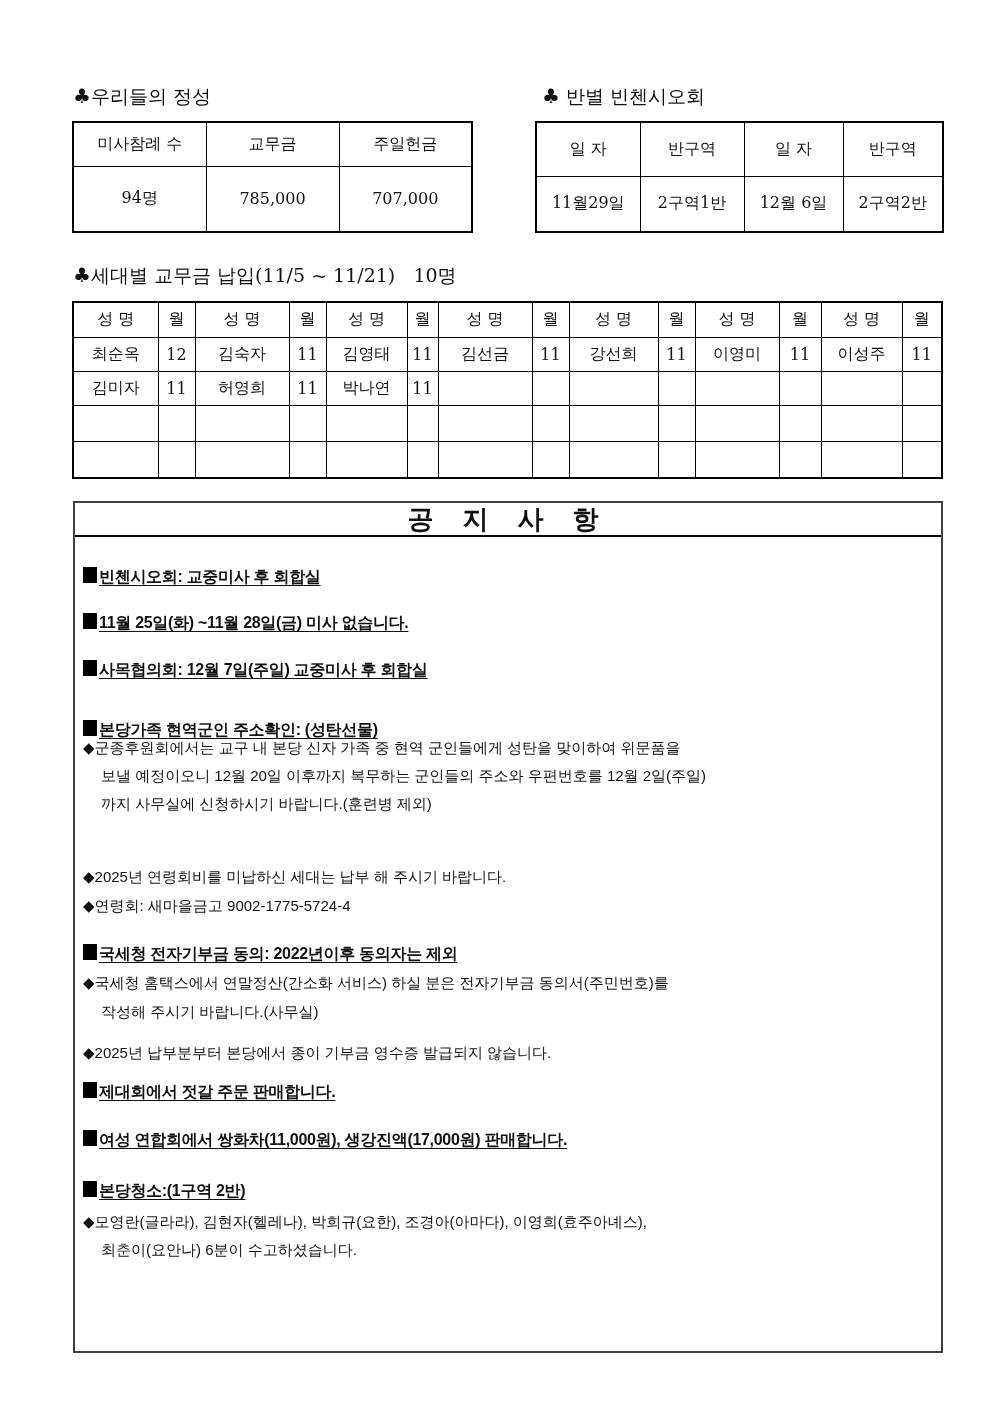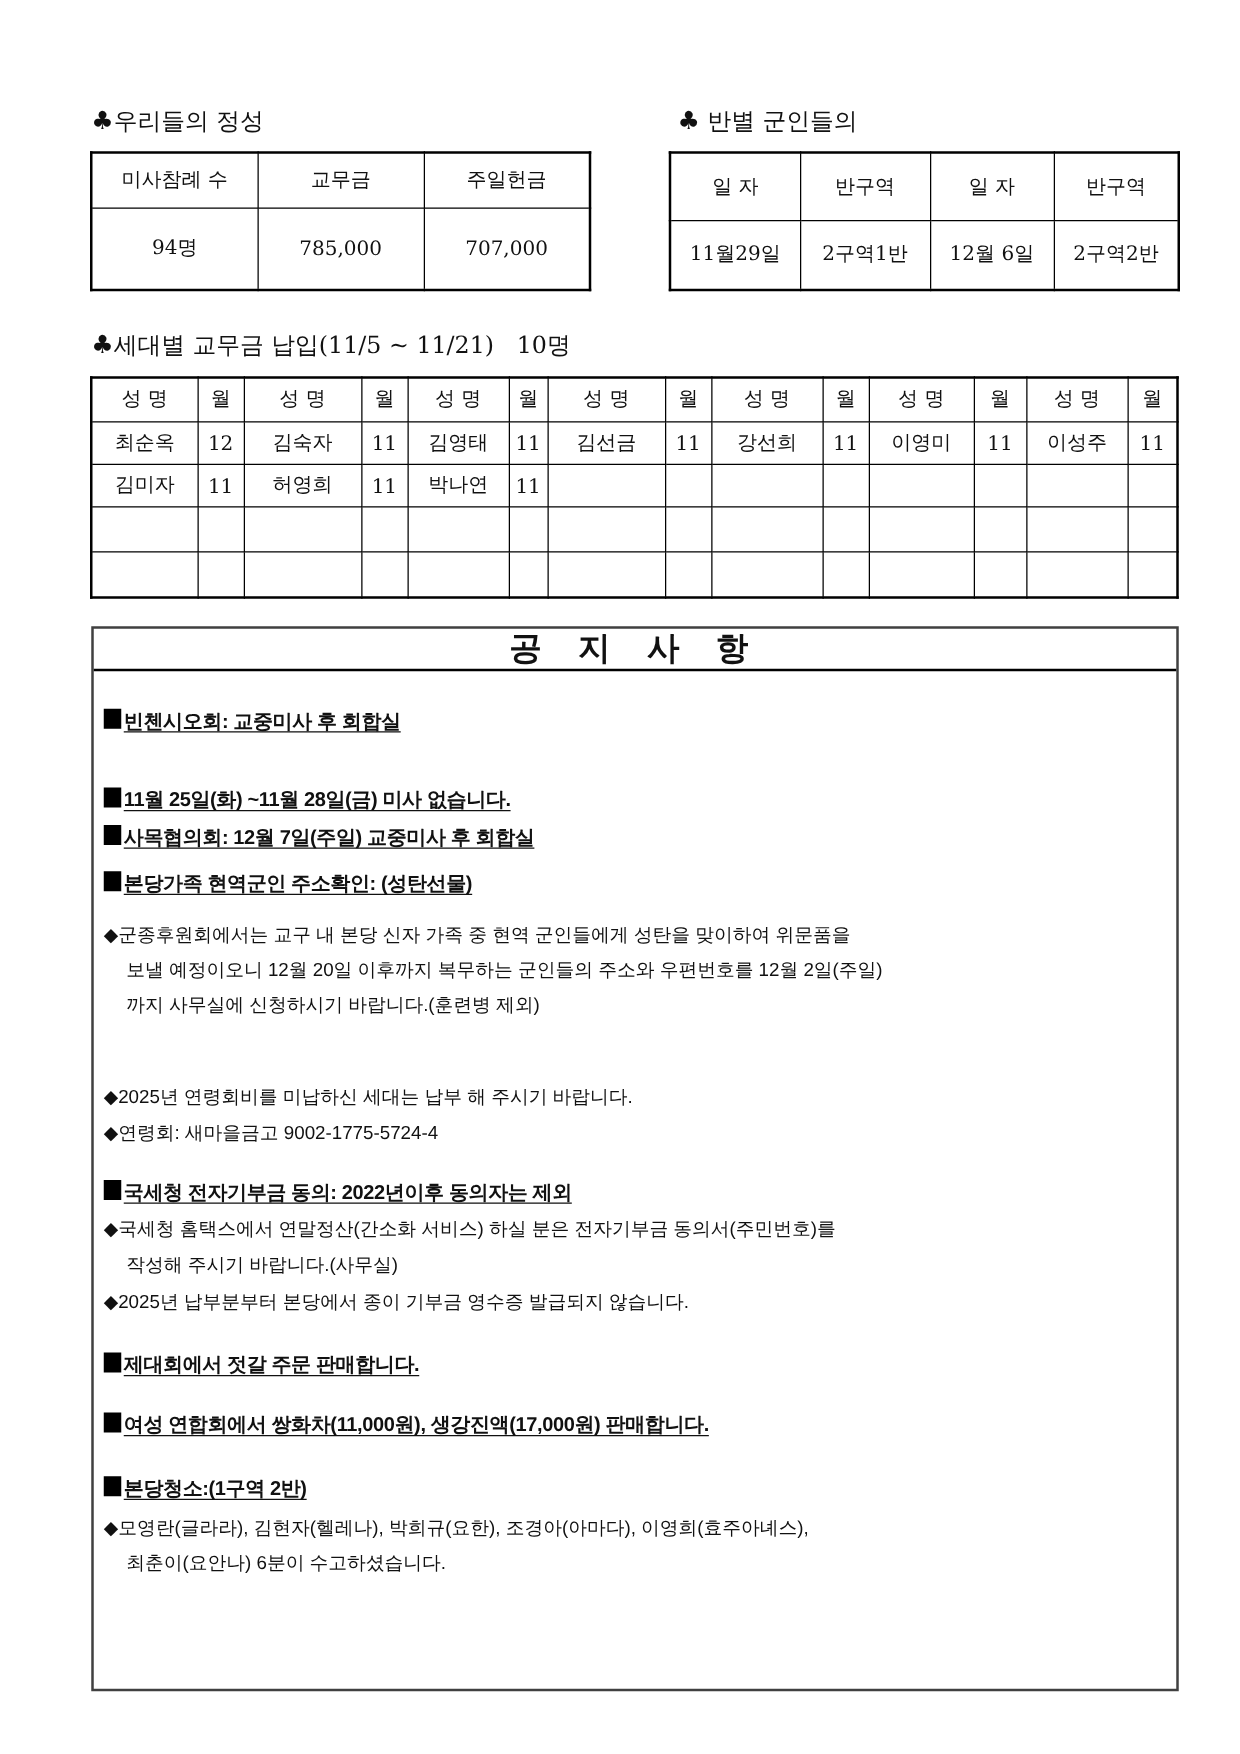--- a/index.html
+++ b/index.html
@@ -53,7 +53,7 @@
   </table>
 
 <div class="abs sec-title" style="left:542px; top:84px;">
-  <span class="club">♣</span>&nbsp;<span>반별 군인들의</span>
+  <span class="club">♣</span>&nbsp;<span>반별 빈첸시오회</span>
 </div>
 <table class="grid thick" style="left:535px; top:121px; width:409px;">
   <colgroup>

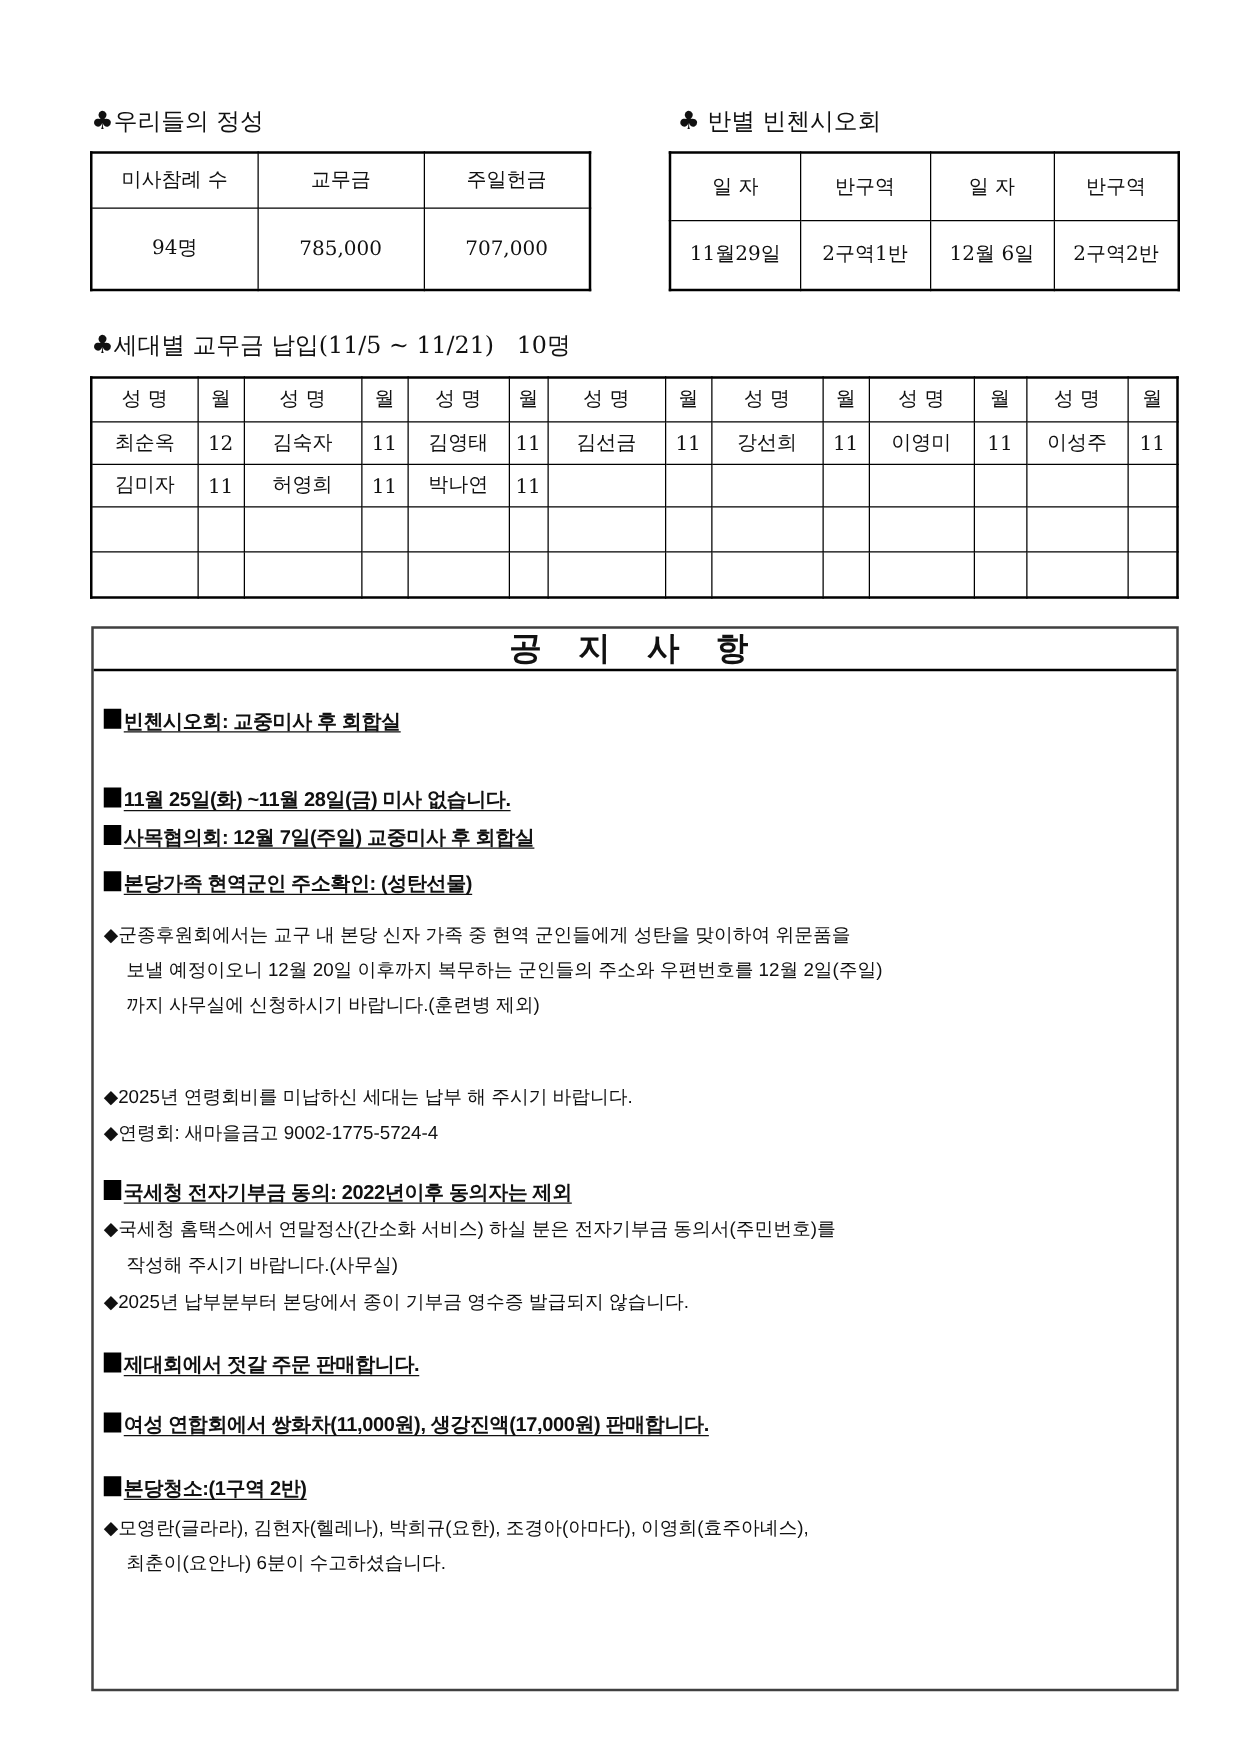--- a/index.html
+++ b/index.html
@@ -186,7 +186,7 @@
   <div class="notice-head">공 지 사 항</div>
 
   <div class="item-title" style="top:64px;"><span class="sq"></span><span>빈첸시오회: 교중미사 후 회합실</span></div>
-  <div class="item-title" style="top:127px;"><span class="sq"></span><span>11월 25일(화) ~11월 28일(금) 미사 없습니다.</span></div>
+  <div class="item-title" style="top:110px;"><span class="sq"></span><span>11월 25일(화) ~11월 28일(금) 미사 없습니다.</span></div>
   <div class="item-title" style="top:157px;"><span class="sq"></span><span>사목협의회: 12월 7일(주일) 교중미사 후 회합실</span></div>
 
   <div class="item-title" style="top:194px;"><span class="sq"></span><span>본당가족 현역군인 주소확인: (성탄선물)</span></div>

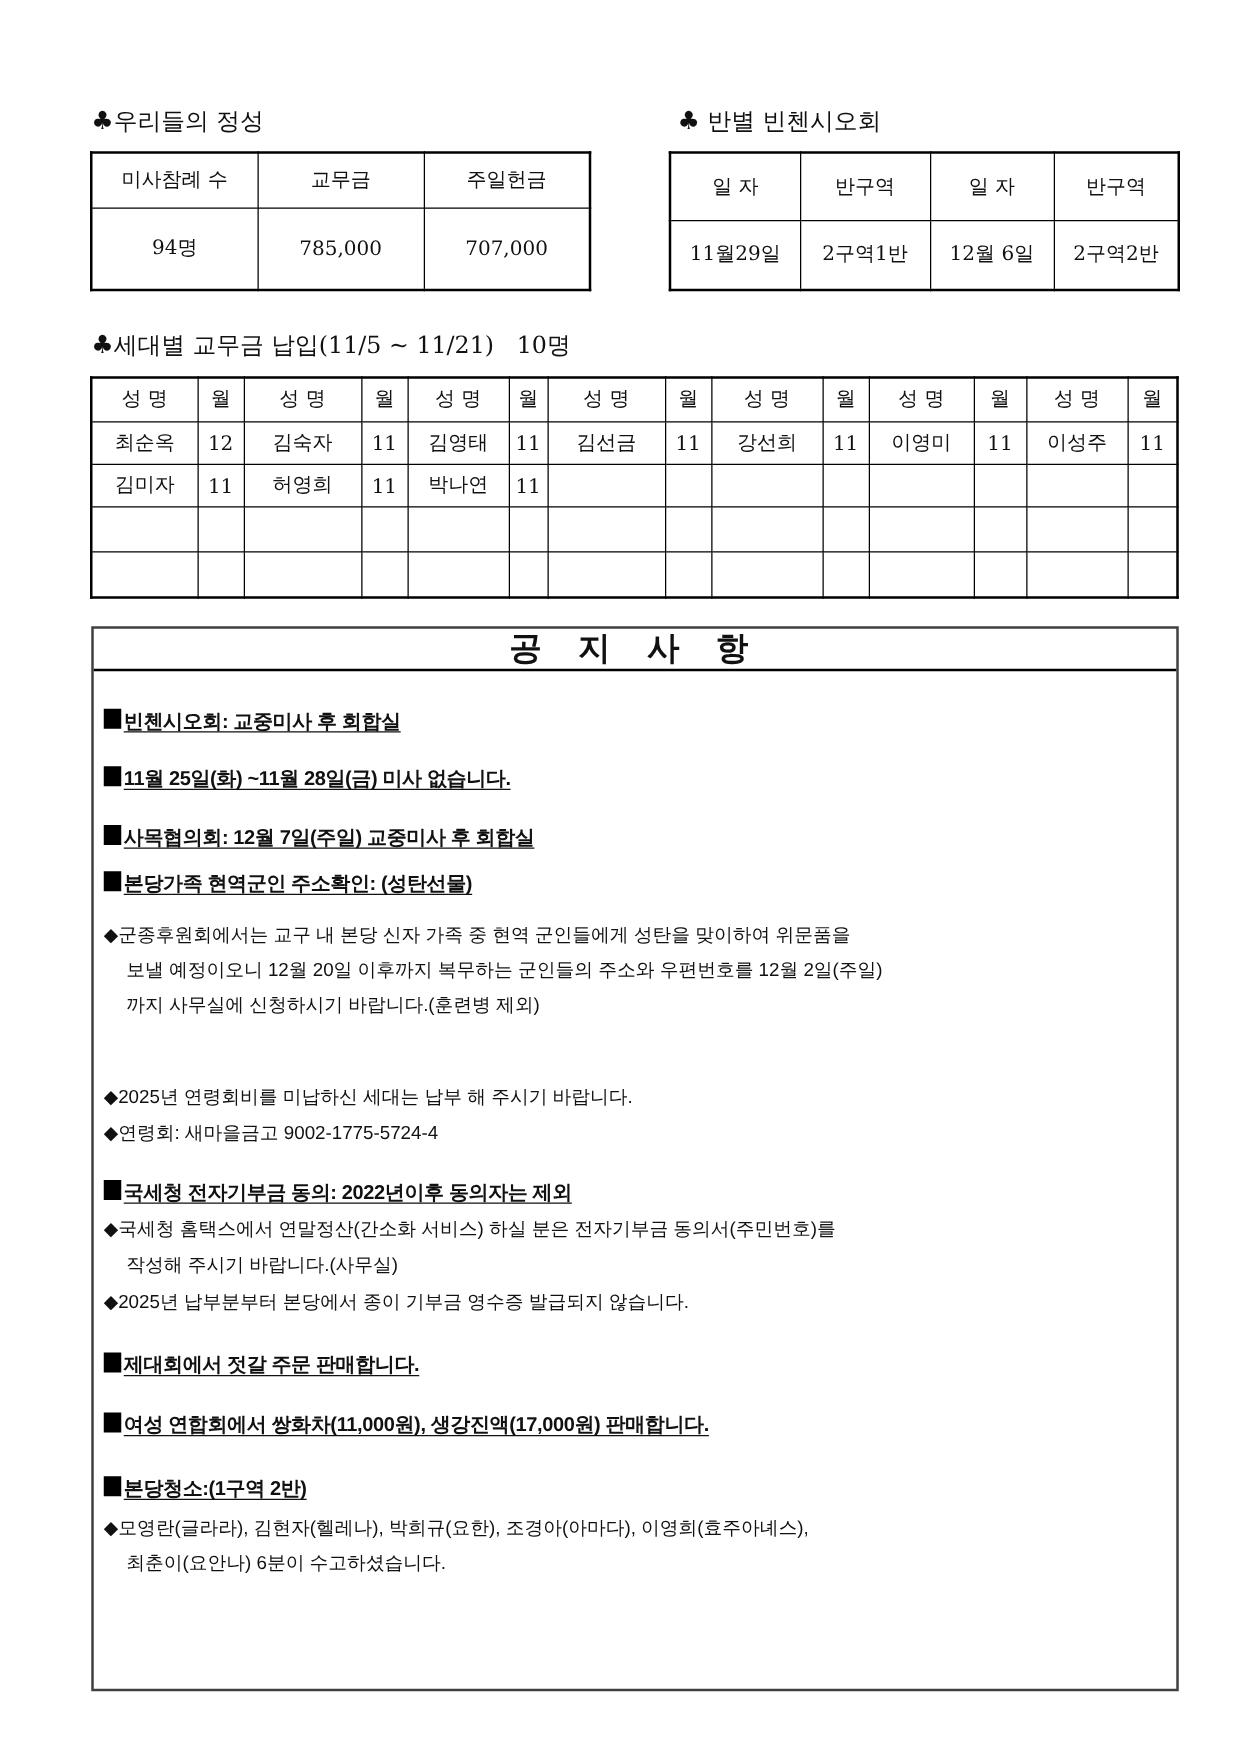--- a/index.html
+++ b/index.html
@@ -189,7 +189,7 @@
   <div class="item-title" style="top:110px;"><span class="sq"></span><span>11월 25일(화) ~11월 28일(금) 미사 없습니다.</span></div>
   <div class="item-title" style="top:157px;"><span class="sq"></span><span>사목협의회: 12월 7일(주일) 교중미사 후 회합실</span></div>
 
-  <div class="item-title" style="top:194px;"><span class="sq"></span><span>본당가족 현역군인 주소확인: (성탄선물)</span></div>
+  <div class="item-title" style="top:217px;"><span class="sq"></span><span>본당가족 현역군인 주소확인: (성탄선물)</span></div>
   <div class="line" style="top:236px;">◆군종후원회에서는 교구 내 본당 신자 가족 중 현역 군인들에게 성탄을 맞이하여 위문품을</div>
   <div class="line cont" style="top:264px;">보낼 예정이오니 12월 20일 이후까지 복무하는 군인들의 주소와 우편번호를 12월 2일(주일)</div>
   <div class="line cont" style="top:292px;">까지 사무실에 신청하시기 바랍니다.(훈련병 제외)</div>

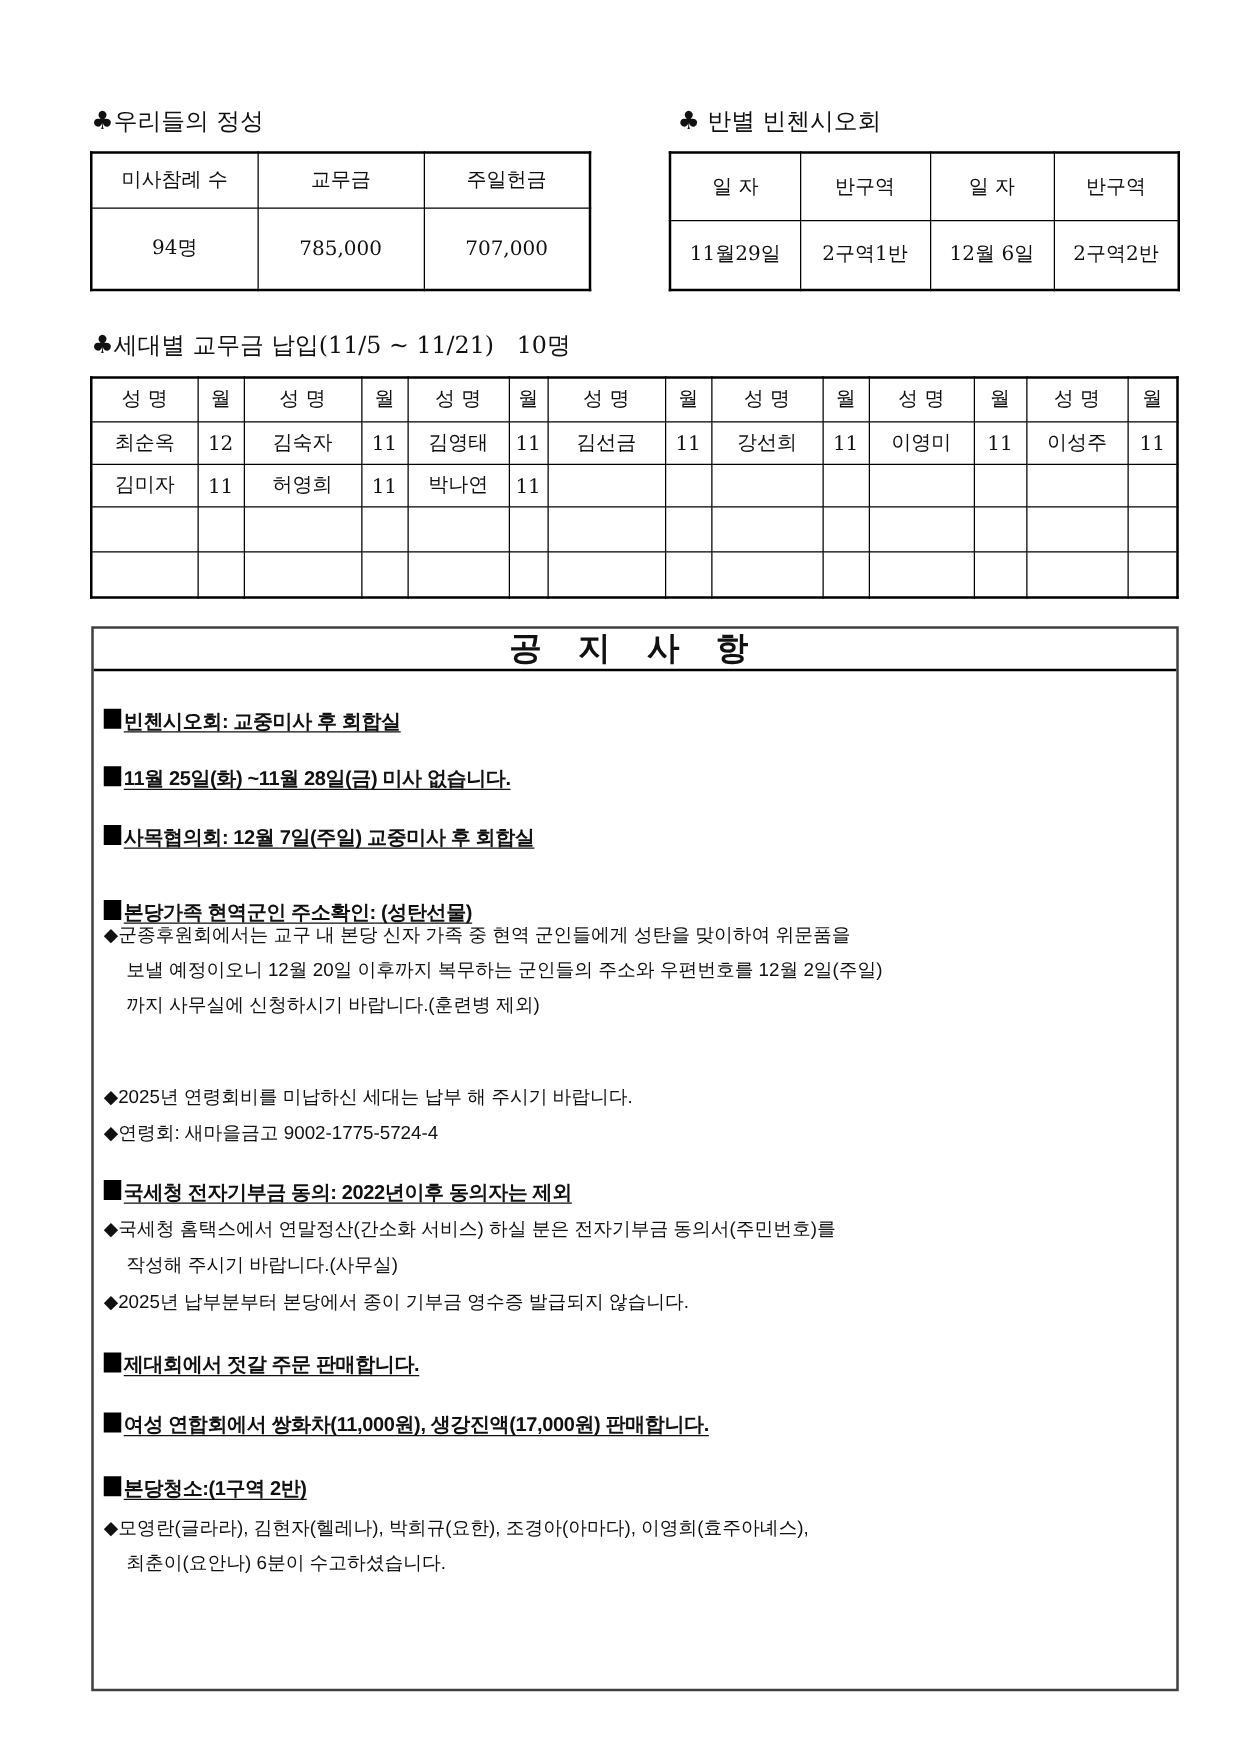--- a/index.html
+++ b/index.html
@@ -200,7 +200,7 @@
   <div class="item-title" style="top:441px;"><span class="sq"></span><span>국세청 전자기부금 동의: 2022년이후 동의자는 제외</span></div>
   <div class="line cont" style="top:500px;">작성해 주시기 바랍니다.(사무실)</div>
   <div class="line" style="top:471px;">◆국세청 홈택스에서 연말정산(간소화 서비스) 하실 분은 전자기부금 동의서(주민번호)를</div>
-  <div class="line" style="top:529px;">◆2025년 납부분부터 본당에서 종이 기부금 영수증 발급되지 않습니다.</div>
+  <div class="line" style="top:541px;">◆2025년 납부분부터 본당에서 종이 기부금 영수증 발급되지 않습니다.</div>
 
   <div class="item-title" style="top:579px;"><span class="sq"></span><span>제대회에서 젓갈 주문 판매합니다.</span></div>
 

